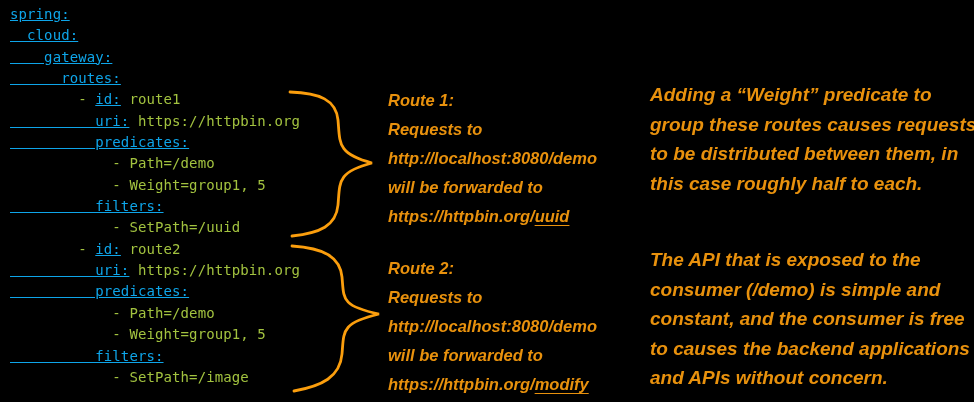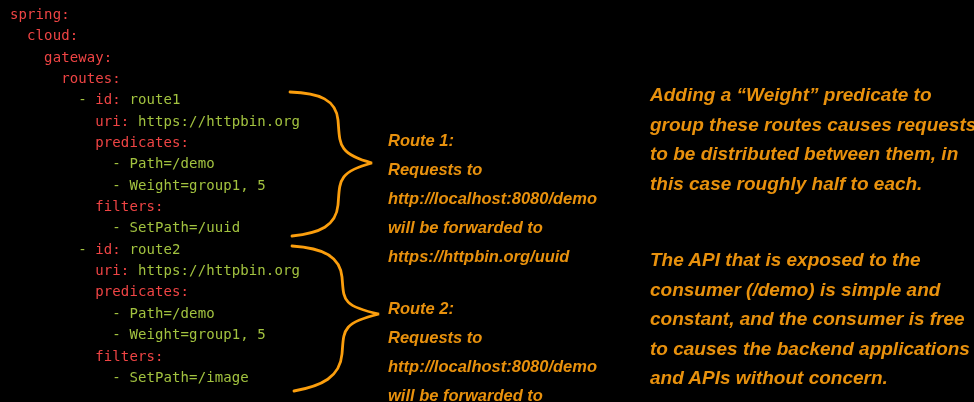--- a/index.html
+++ b/index.html
@@ -14,7 +14,7 @@
     font-size:14px;line-height:21.35px;letter-spacing:.1px;
     white-space:pre;
   }
-  .yaml .k{color:#ef4444;}
+  .yaml .k{color:#0ea5e9;text-decoration:underline;}
   .yaml .v{color:#a2c23f;}
   
   .braces{position:absolute;left:0;top:0;width:974px;height:402px;pointer-events:none;}

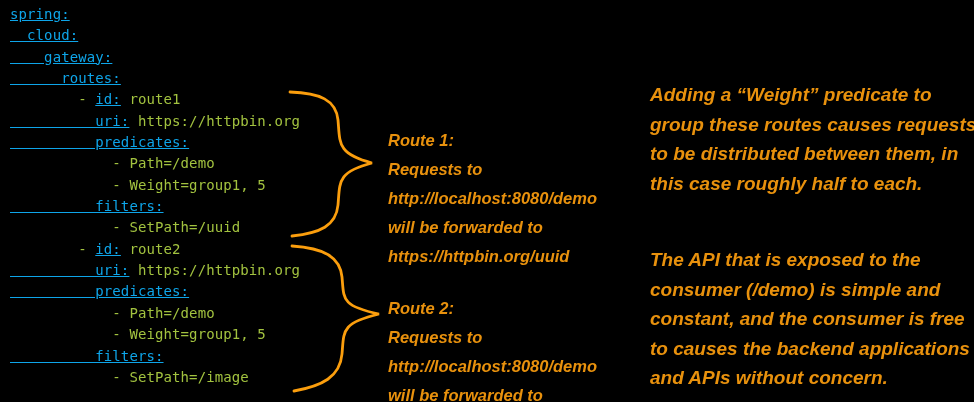--- a/index.html
+++ b/index.html
@@ -24,7 +24,7 @@
     color:#e8910d;font-style:italic;font-weight:600;
     font-family:"Liberation Sans",sans-serif;
   }
-  .note{position:absolute;left:388px;font-size:16.5px;line-height:29px;white-space:nowrap;margin-top:40px;}
+  .note{position:absolute;left:388px;font-size:16.5px;line-height:29px;white-space:nowrap;}
   .note-1{top:86px;}
   .note-2{top:254px;}
   .note .em{font-weight:700;text-underline-offset:3px;}

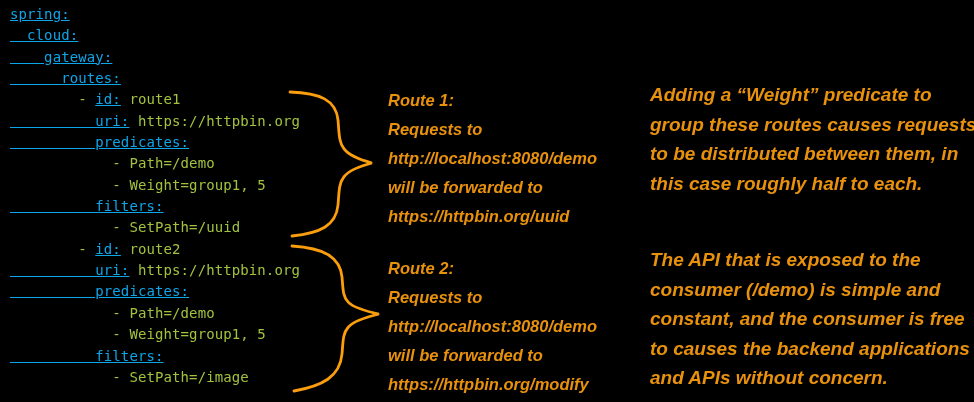--- a/index.html
+++ b/index.html
@@ -27,7 +27,7 @@
   .note{position:absolute;left:388px;font-size:16.5px;line-height:29px;white-space:nowrap;}
   .note-1{top:86px;}
   .note-2{top:254px;}
-  .note .em{font-weight:700;text-underline-offset:3px;}
+  .note .em{font-weight:700;text-decoration:underline;text-underline-offset:3px;}
   .side{position:absolute;left:650px;font-size:19px;line-height:29.6px;white-space:nowrap;}
   .side-1{top:80px;}
   .side-2{top:245px;}

